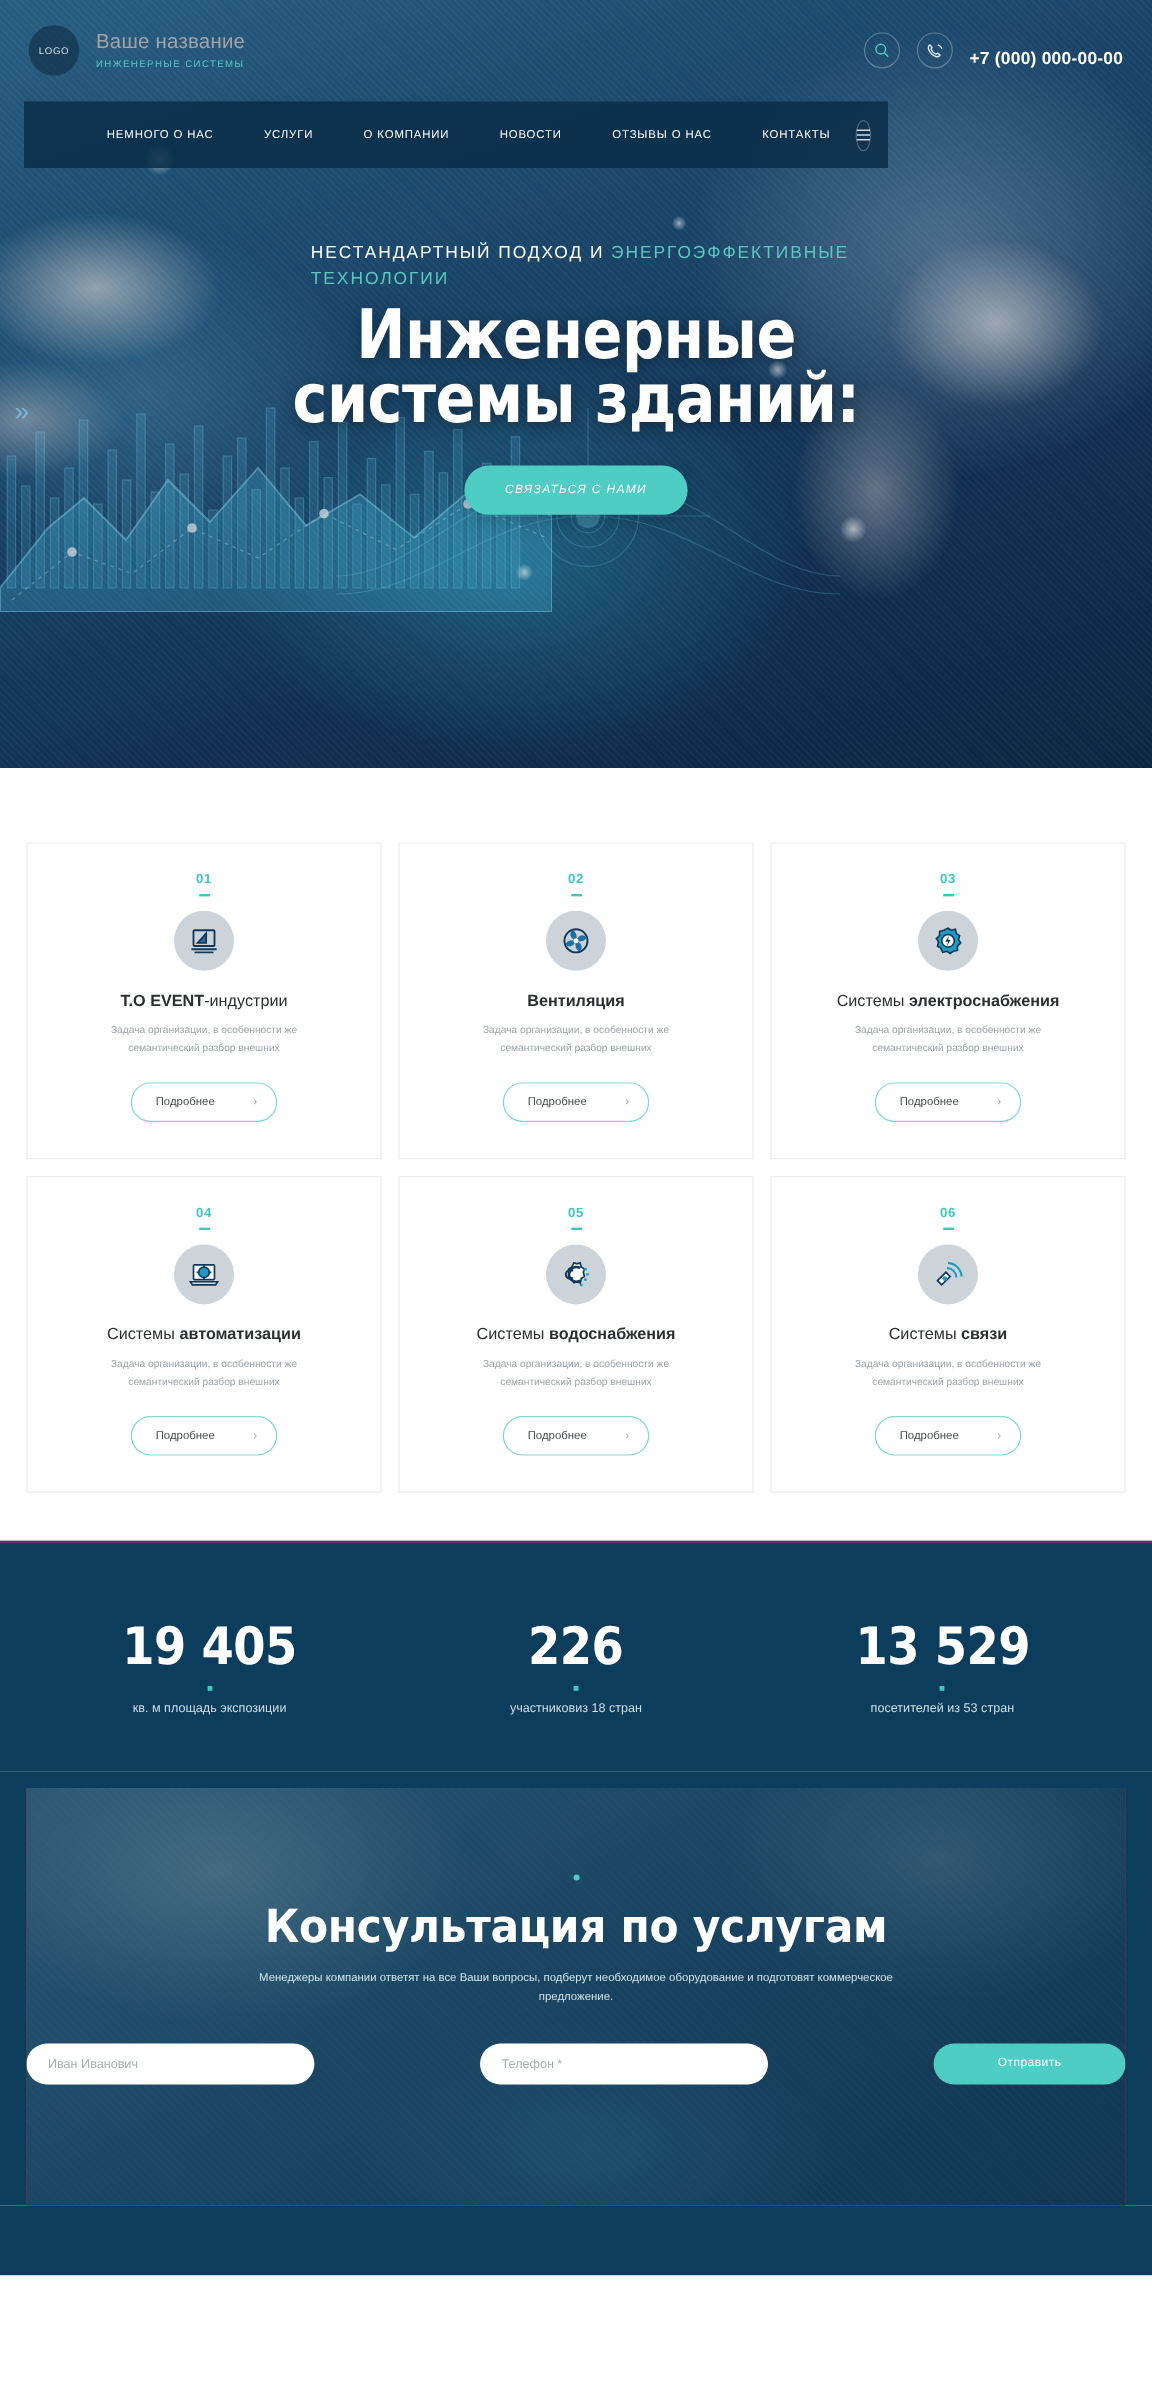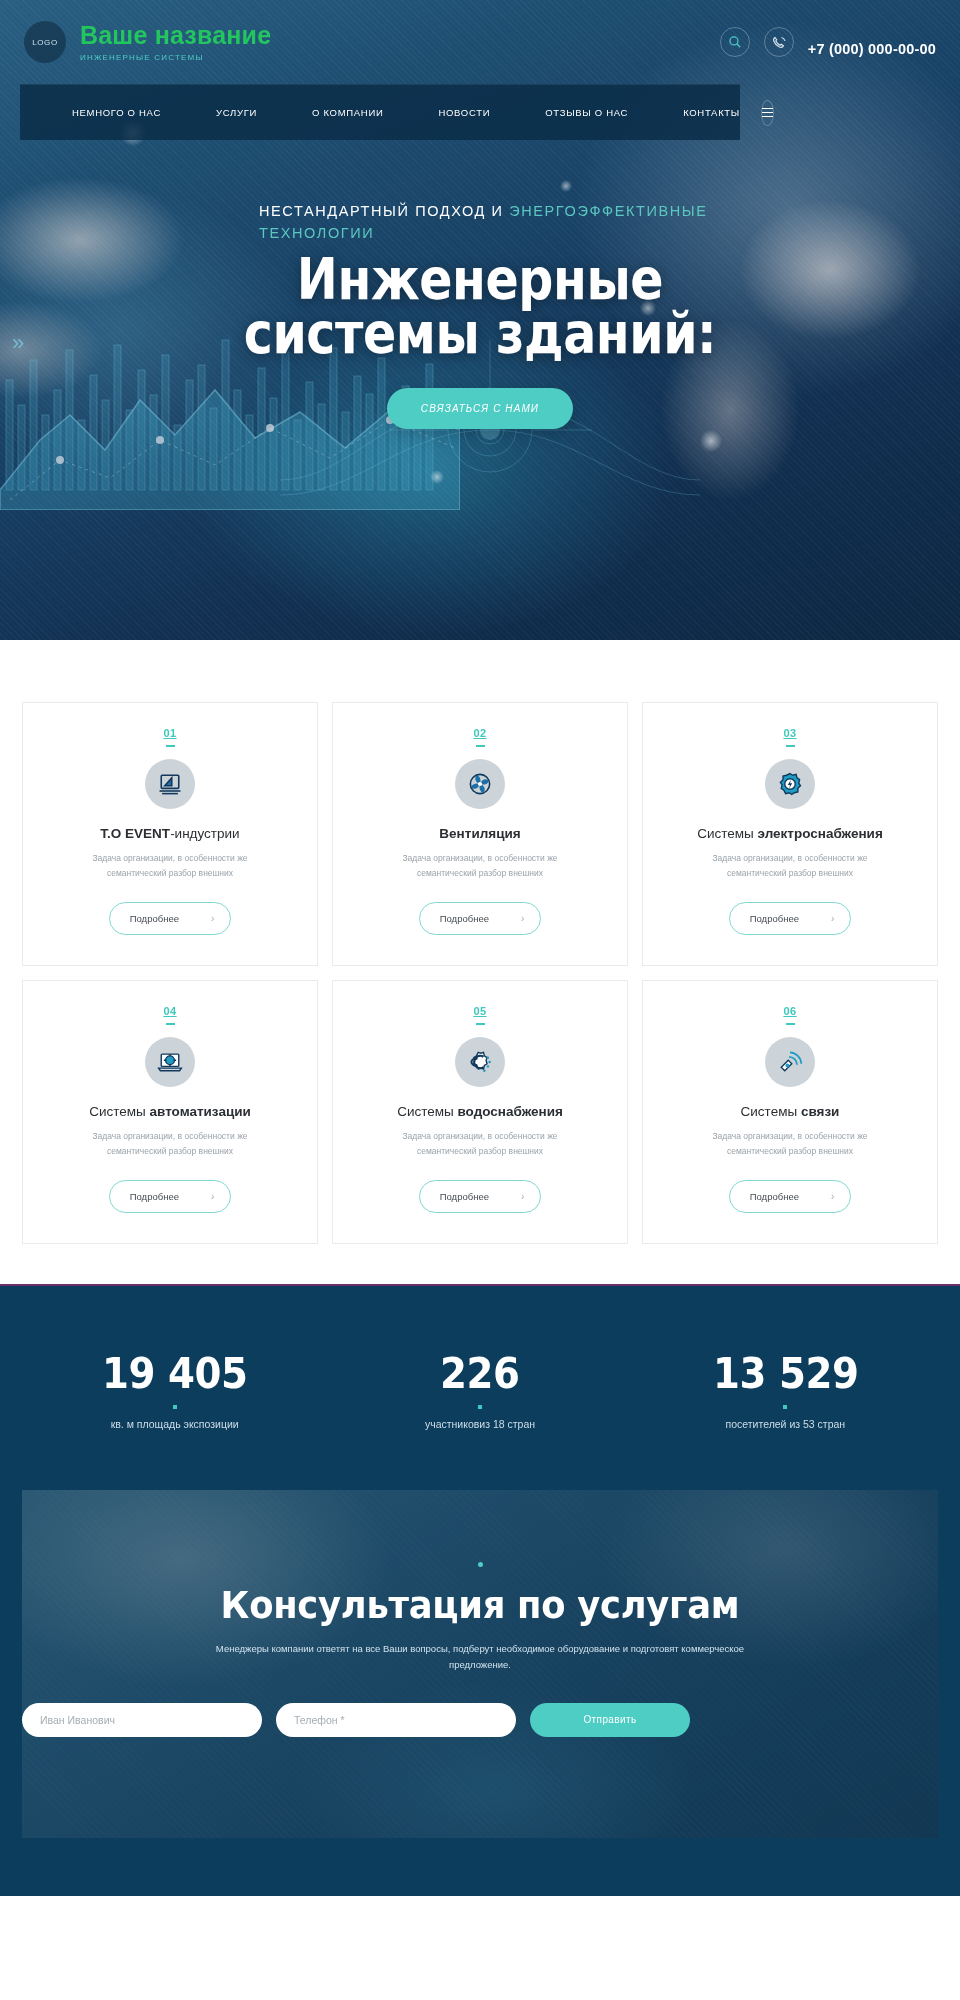--- a/index.html
+++ b/index.html
@@ -80,7 +80,7 @@
     color: #cfe0ea; font-size: 8px; letter-spacing: 0.6px;
   }
   .brand-name {
-    color: #22c55e; font-size: 25px; font-weight: 700; line-height: 1.1;
+    color: #a3a3a3; font-size: 17px; font-weight: 400; line-height: 1.1;
     letter-spacing: 0.2px;
   }
   .brand-sub {

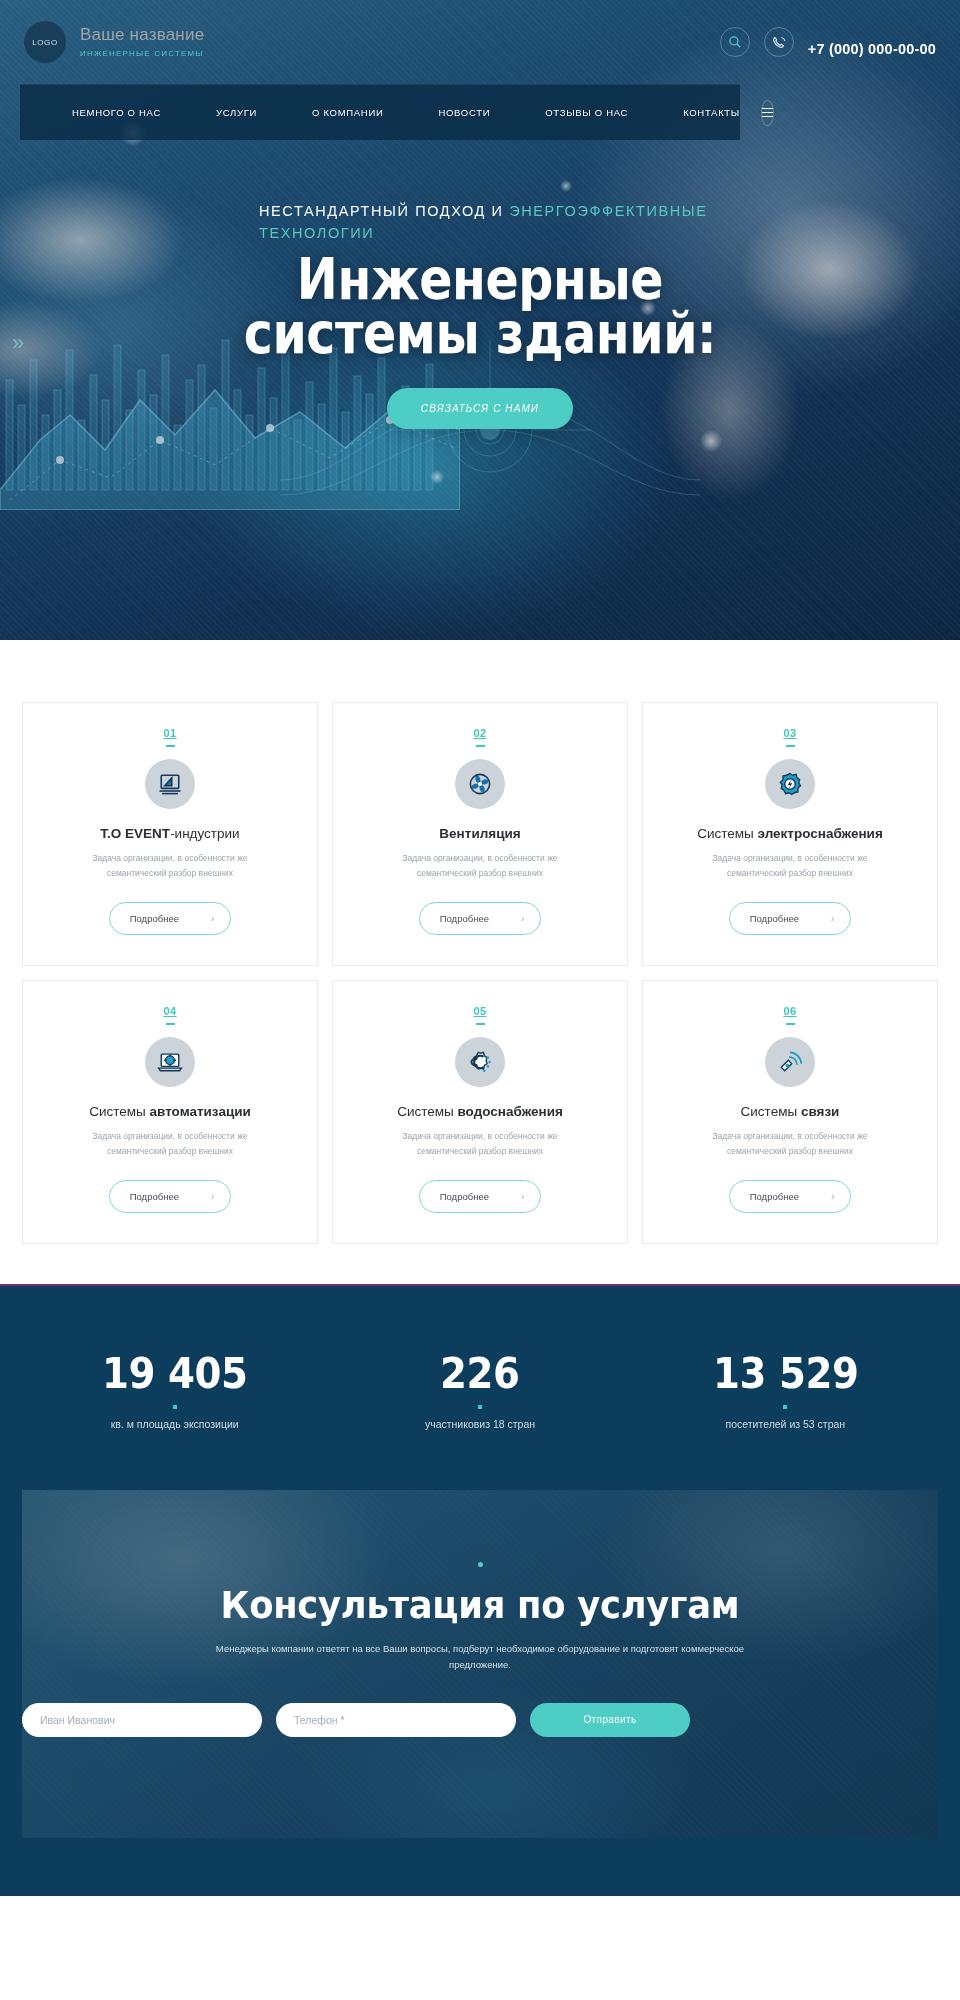--- a/index.html
+++ b/index.html
@@ -109,7 +109,7 @@
     display: flex; align-items: center;
     border-top: 1px solid rgba(255,255,255,0.07);
   }
-  .nav-items { display: flex; align-items: center; padding-left: 31px; gap: 13px; }
+  .nav-items { display: flex; align-items: center; padding-left: 48px; gap: 0; }
   .nav-item {
     color: #ffffff; font-size: 9.5px; letter-spacing: 0.7px;
     padding: 0 21px; white-space: nowrap; cursor: pointer;

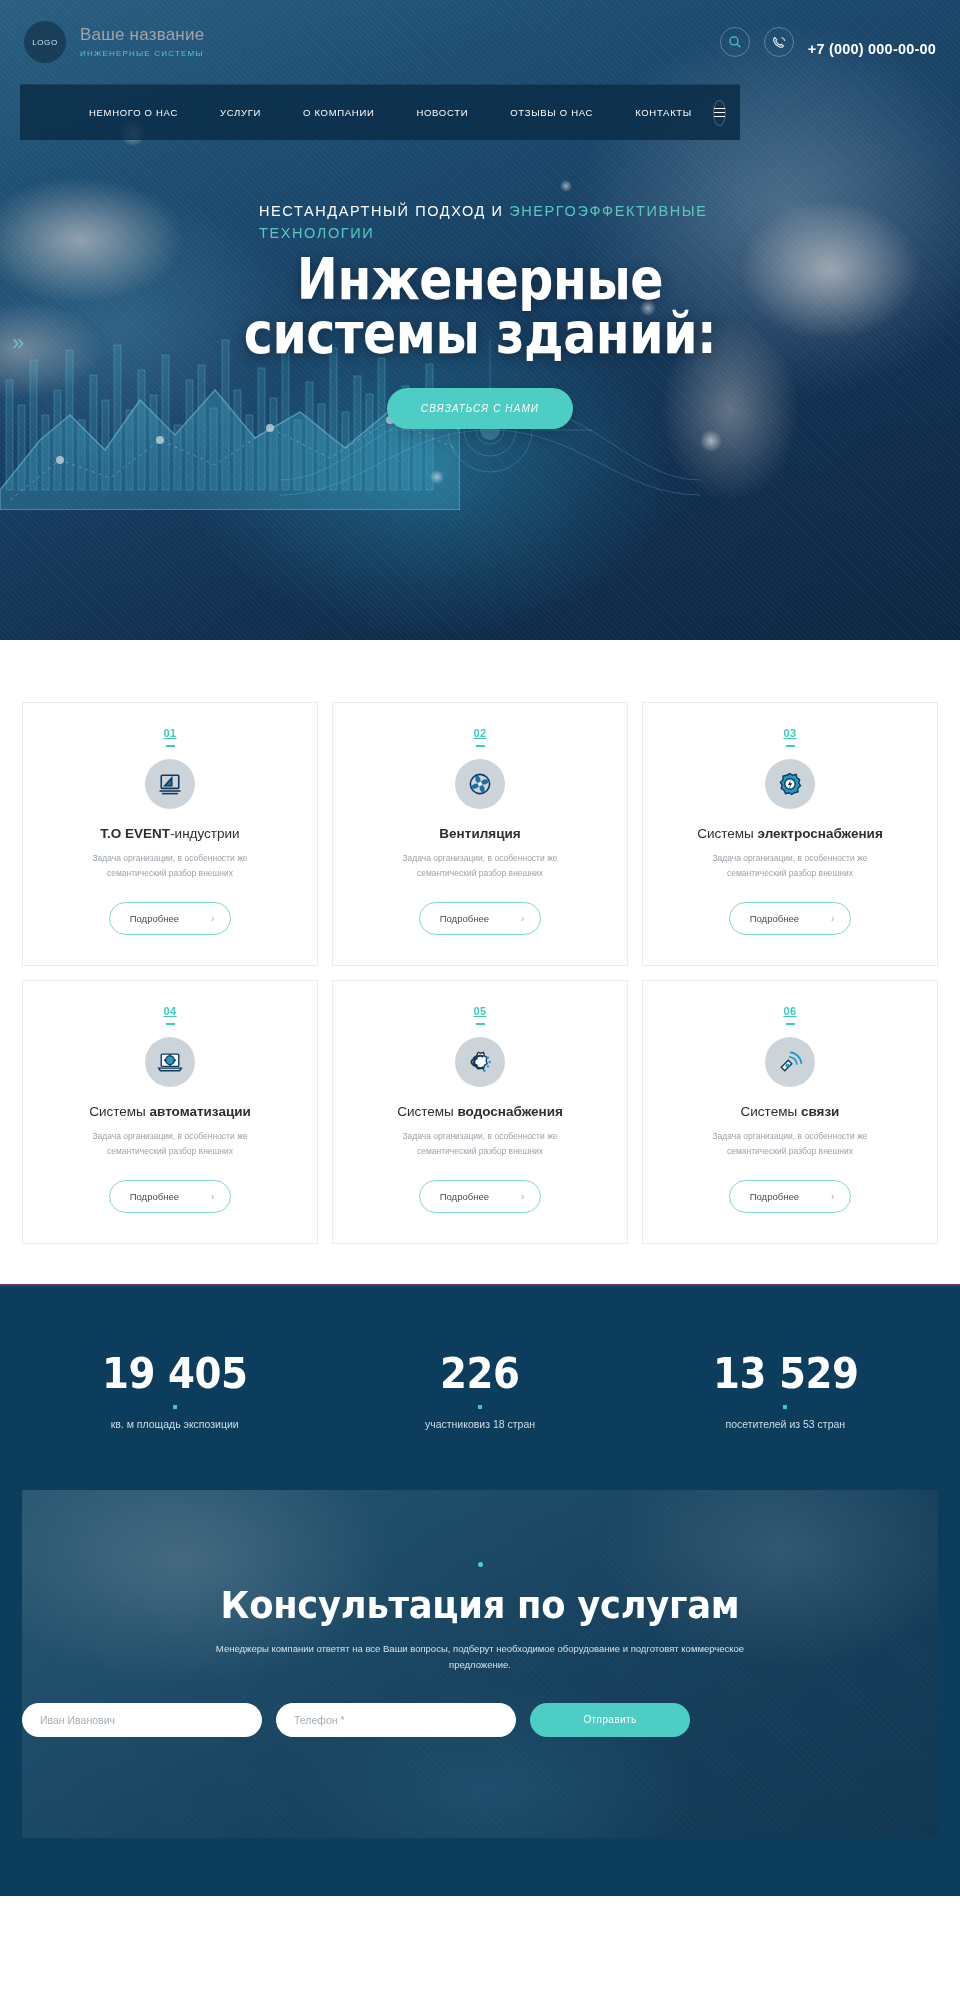--- a/index.html
+++ b/index.html
@@ -178,7 +178,7 @@
     display: flex; flex-direction: column; align-items: center;
   }
   .card-num {
-    color: #3fc9bd; font-size: 11px; font-weight: bold; letter-spacing: 0.5px; text-decoration: underline;
+    color: #3fc9bd; font-size: 11px; font-weight: bold; letter-spacing: 0.5px;
   }
   .card-dash {
     width: 9px; height: 2px; background: #3fc9bd; margin: 6px 0 12px;

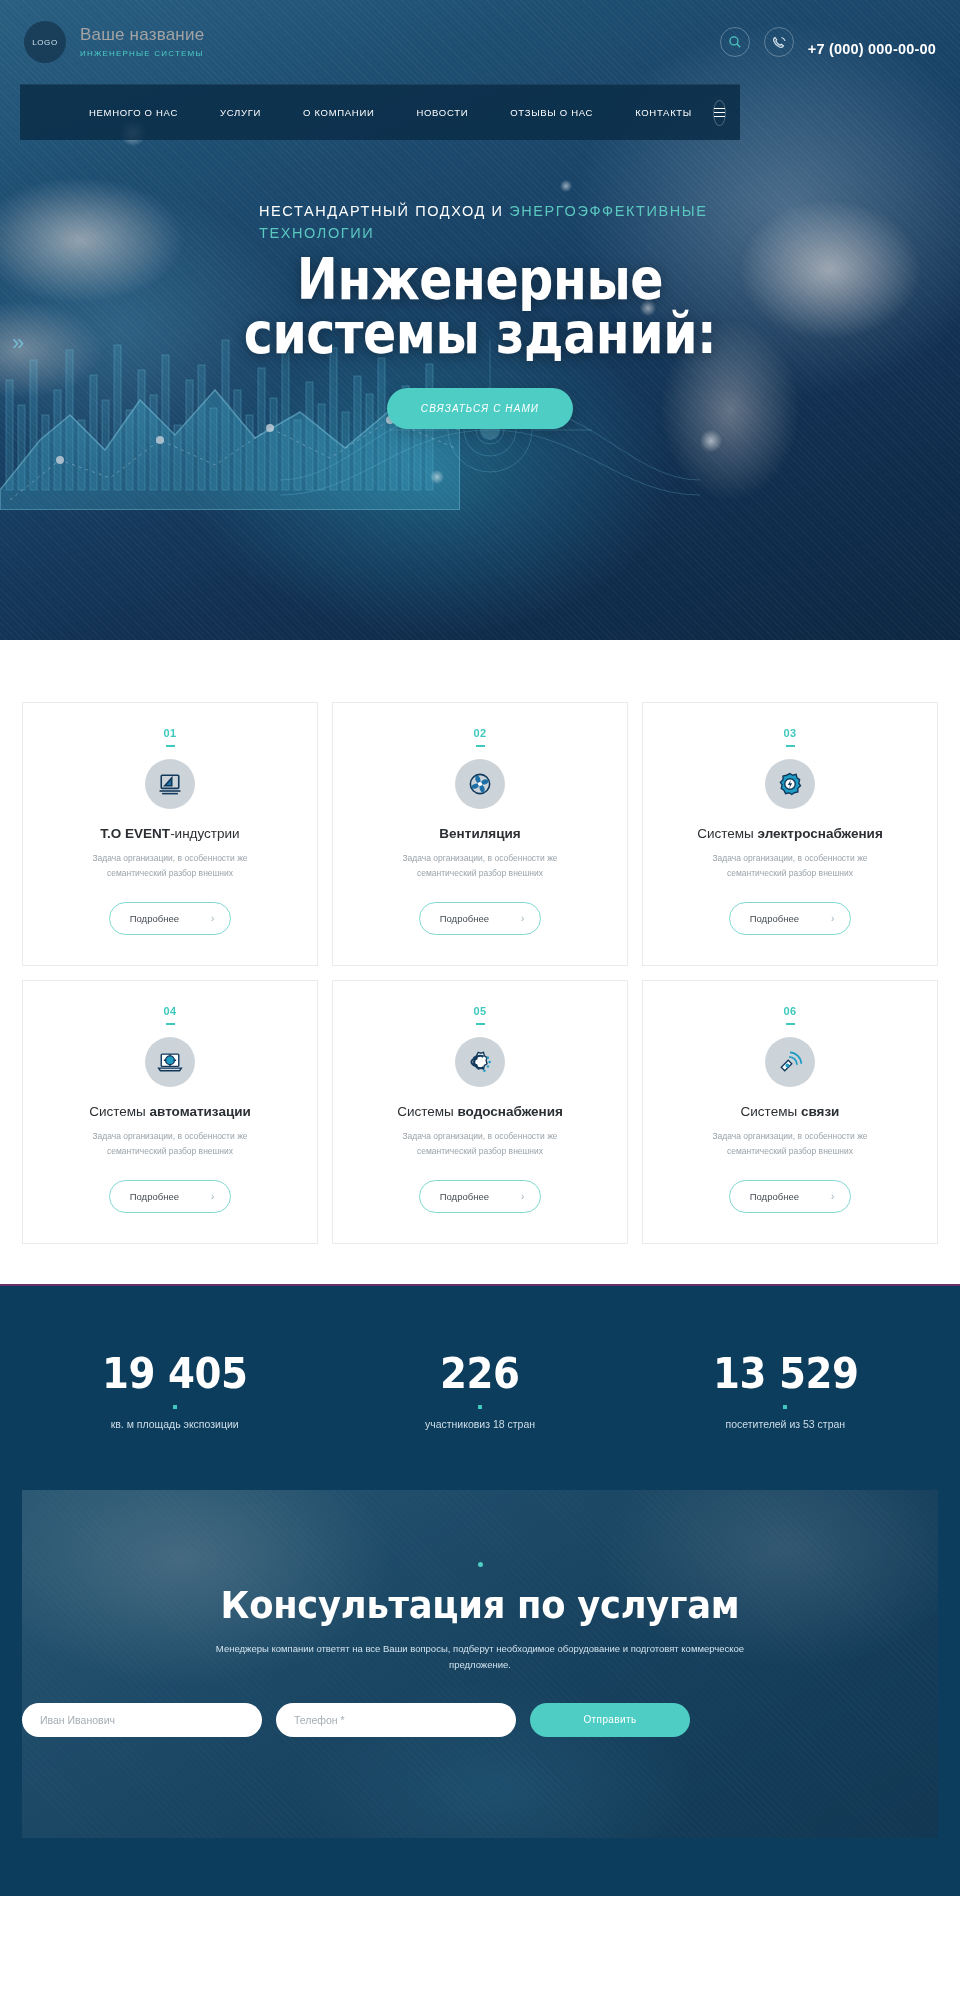--- a/index.html
+++ b/index.html
@@ -282,7 +282,7 @@
   }
   .consult-form {
     margin-top: 30px;
-    display: flex; justify-content: flex-start; align-items: center; gap: 14px;
+    display: flex; justify-content: space-between; align-items: center; gap: 14px;
   }
   .field {
     width: 240px; height: 34px;

